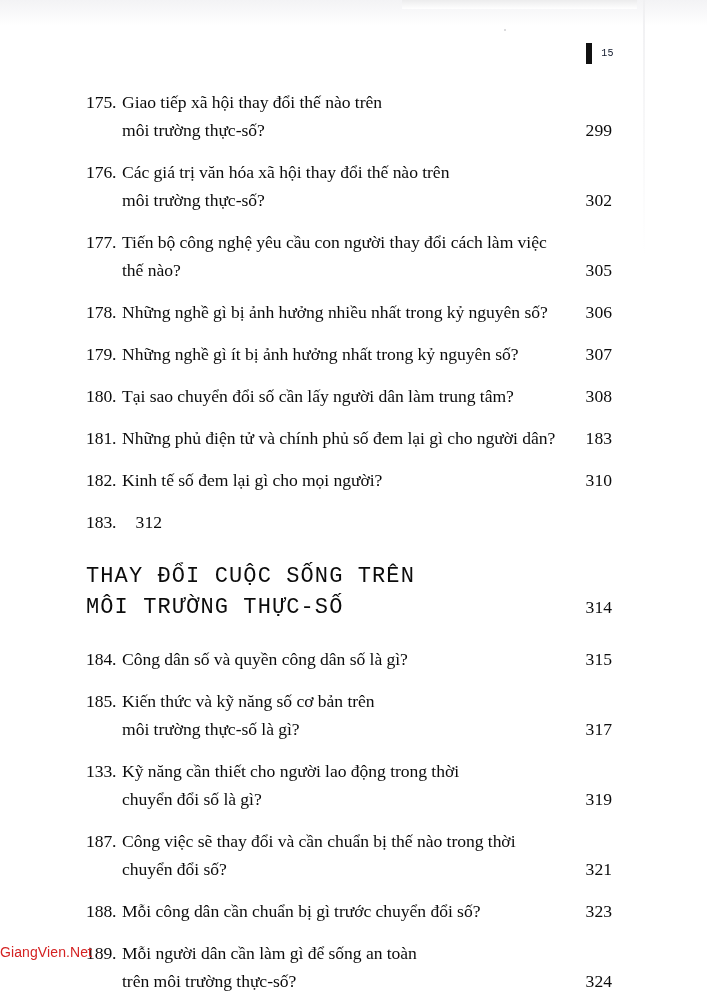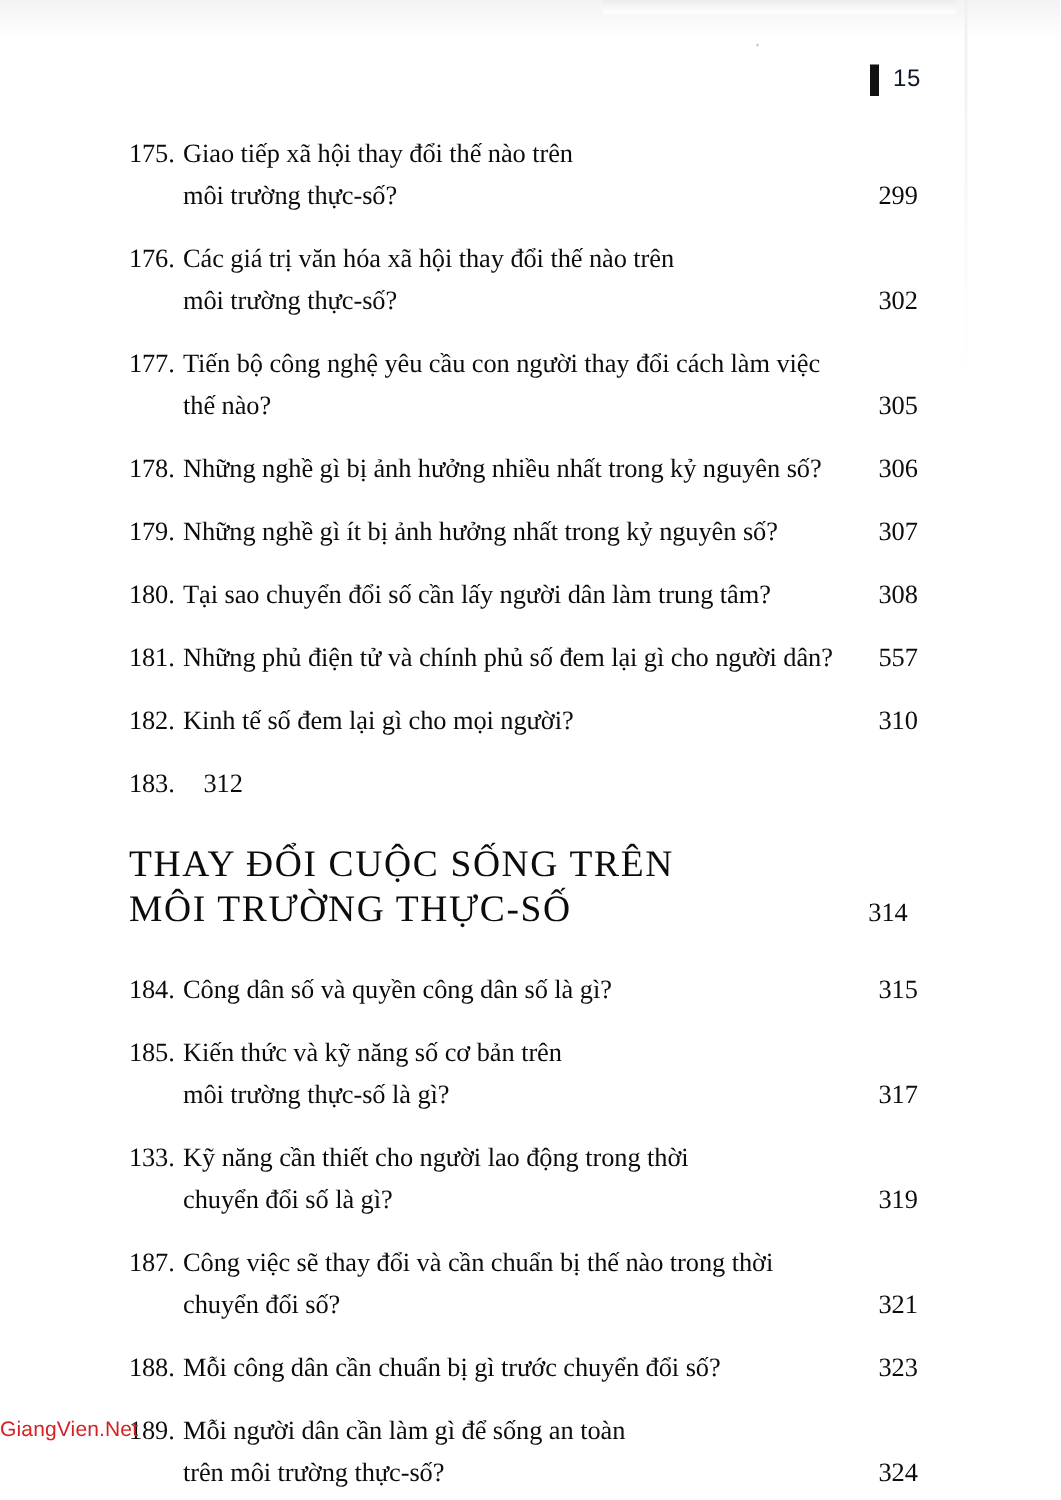--- a/index.html
+++ b/index.html
@@ -81,8 +81,8 @@
     margin-right: 9px;
   }
   .folio-num {
-    font-family: Liberation Sans, sans-serif;
-    font-size: 16px;
+    font-family: Liberation Mono, monospace;
+    font-size: 10px;
     letter-spacing: 0.4px;
     color: #0f172a;
   }

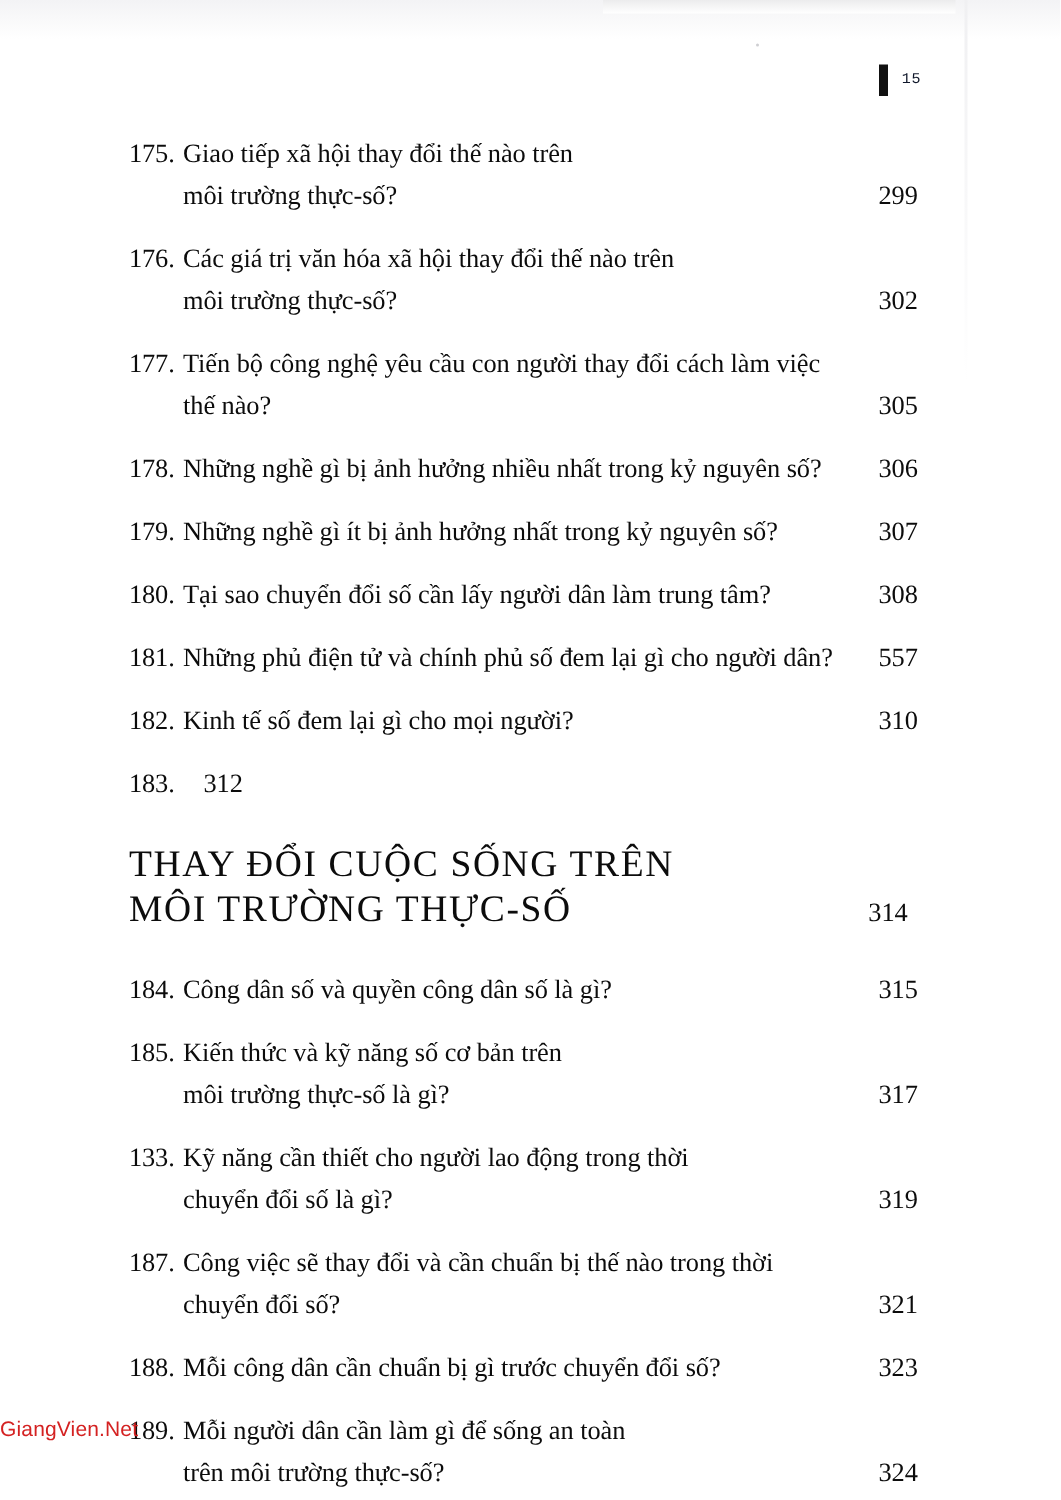--- a/index.html
+++ b/index.html
@@ -252,7 +252,7 @@
           <div class="row">
             <span class="num">181.</span>
             <span class="txt">Những phủ điện tử và chính phủ số đem lại gì cho người dân?</span>
-            <span class="pg">557</span>
+            <span class="pg">183</span>
           </div>
         </div>
         <div class="entry">

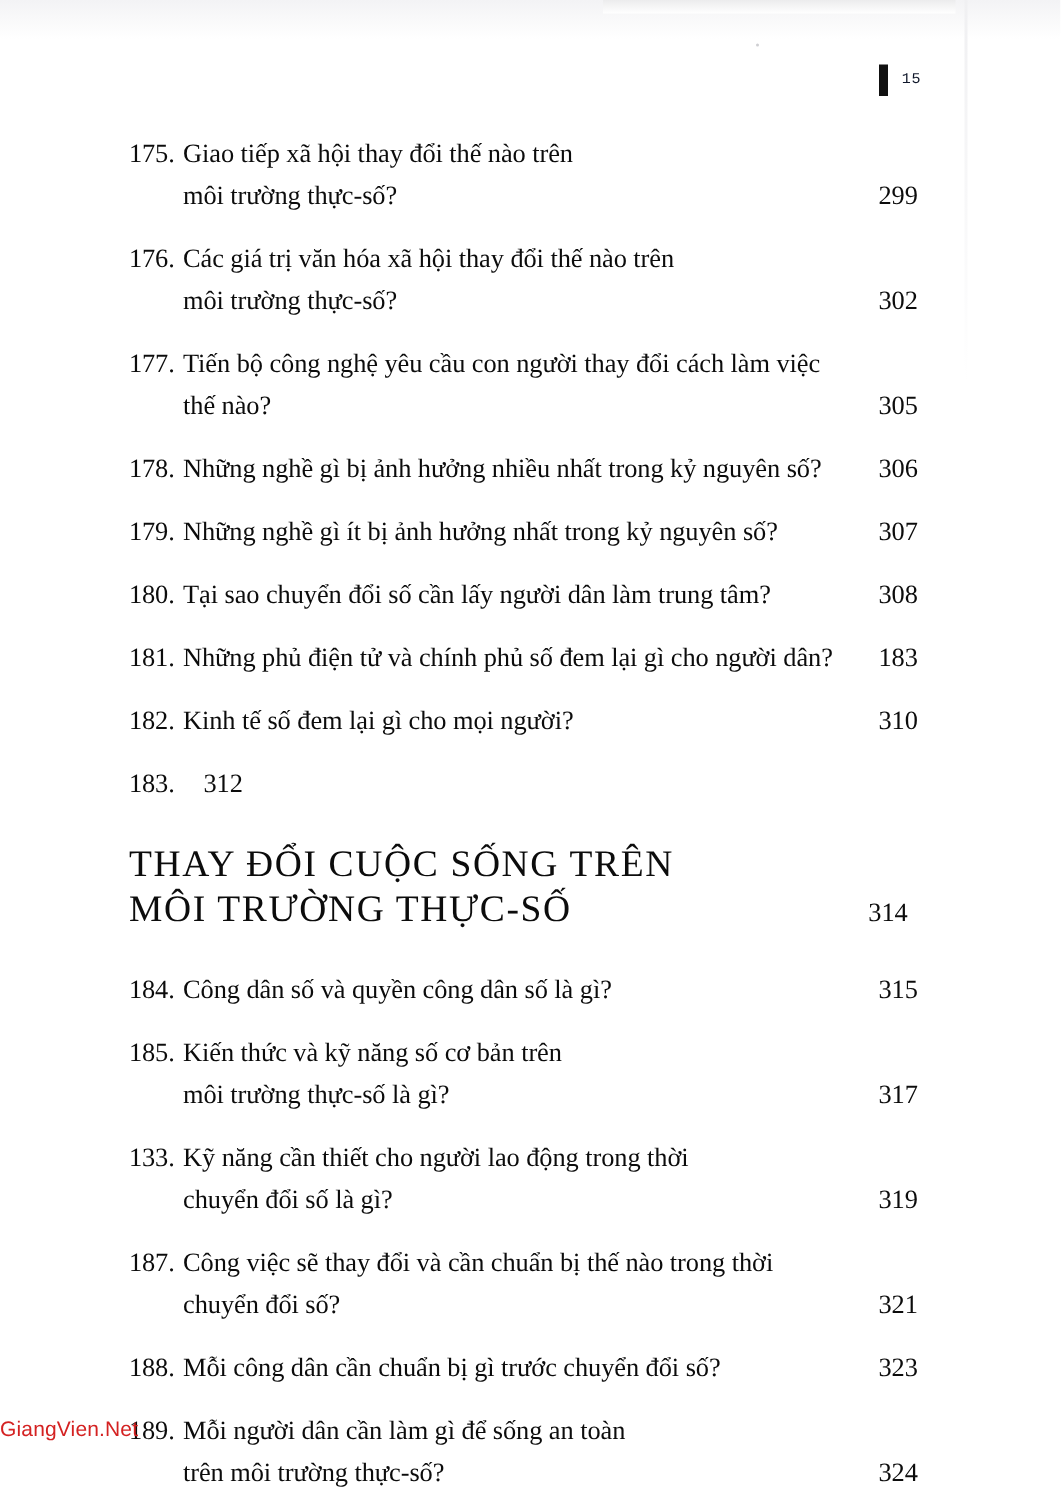--- a/index.html
+++ b/index.html
@@ -147,11 +147,12 @@
   }
   .sec-txt {
     flex: 1 1 auto;
-    font-size: 25px;
+    font-size: 22px;
     line-height: 30px;
     letter-spacing: 1.1px;
     text-transform: uppercase;
     padding-right: 6px;
+    font-family: Liberation Mono, monospace;
   }
   .sec-pg {
     flex: 0 0 auto;

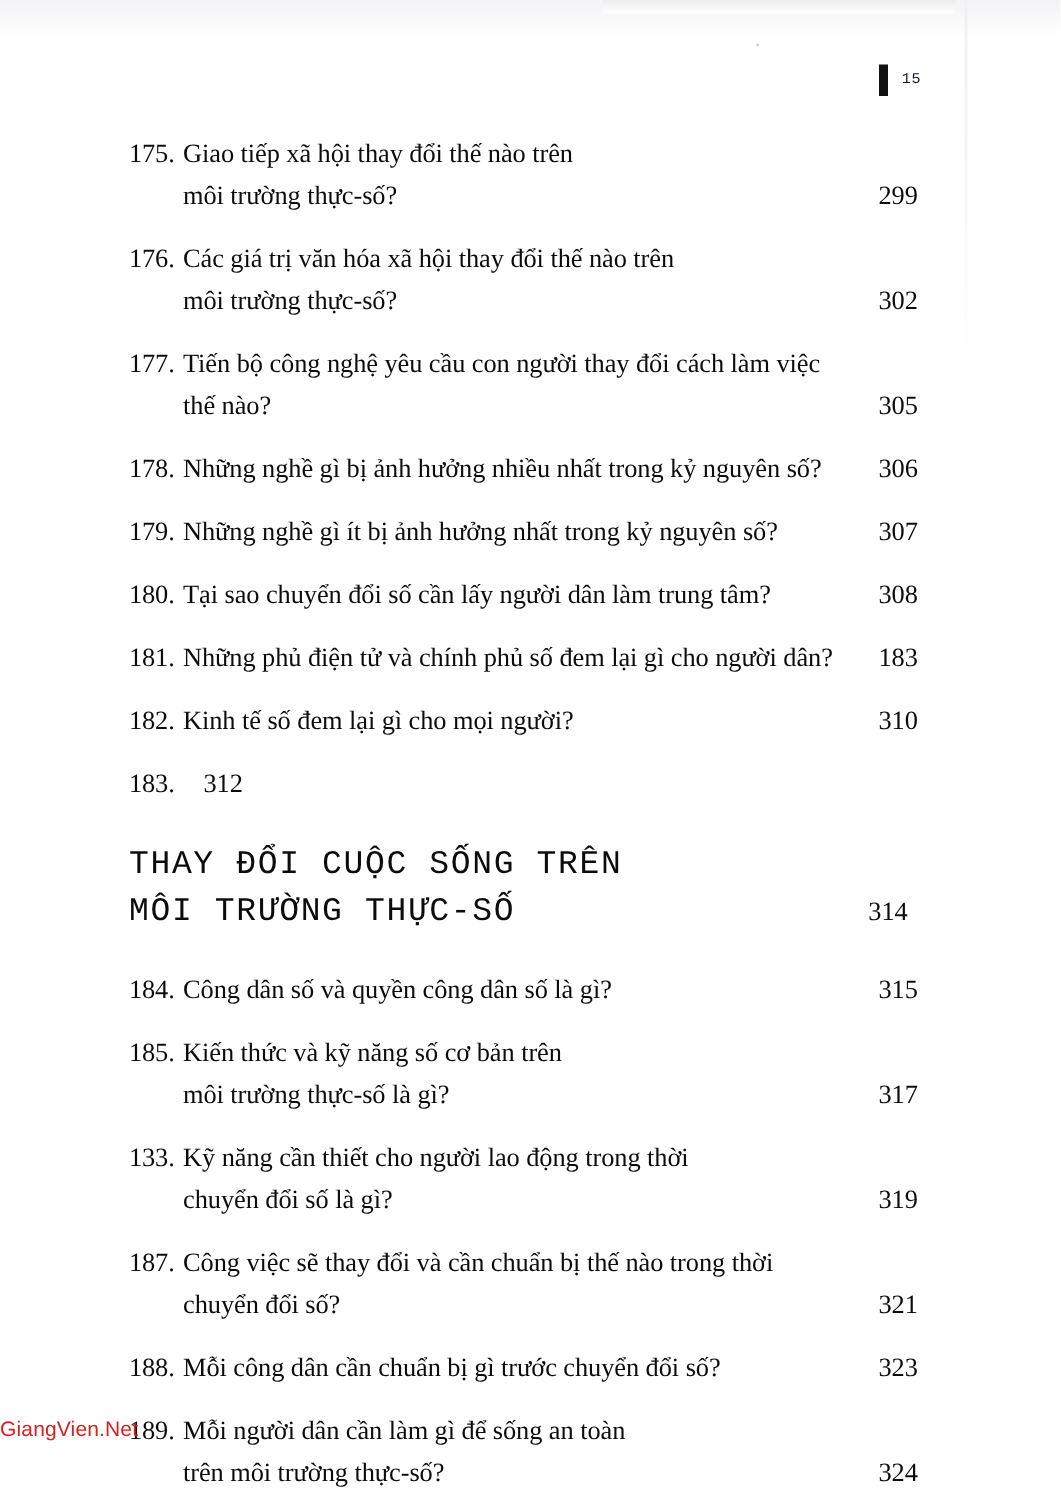--- a/index.html
+++ b/index.html
@@ -157,7 +157,7 @@
   .sec-pg {
     flex: 0 0 auto;
     width: 40px;
-    text-align: center;
+    text-align: right;
     font-size: 17.6px;
     line-height: 30px;
   }

